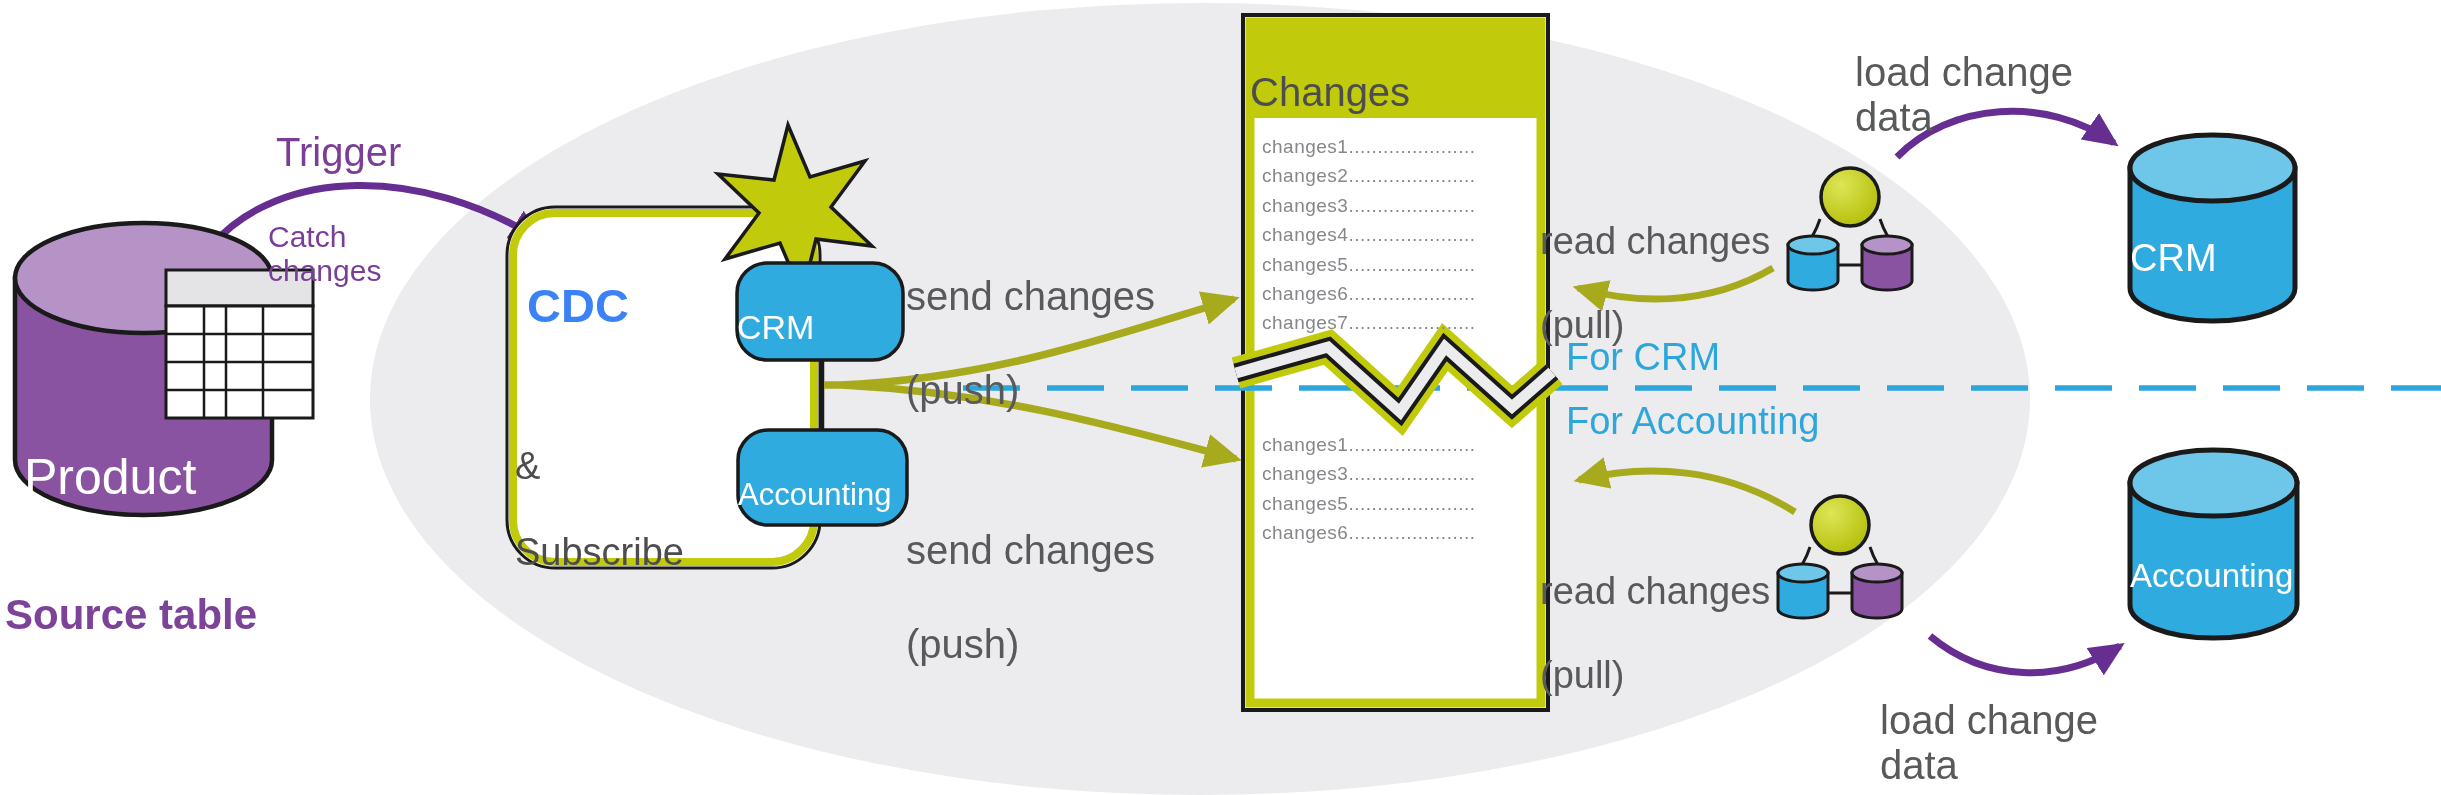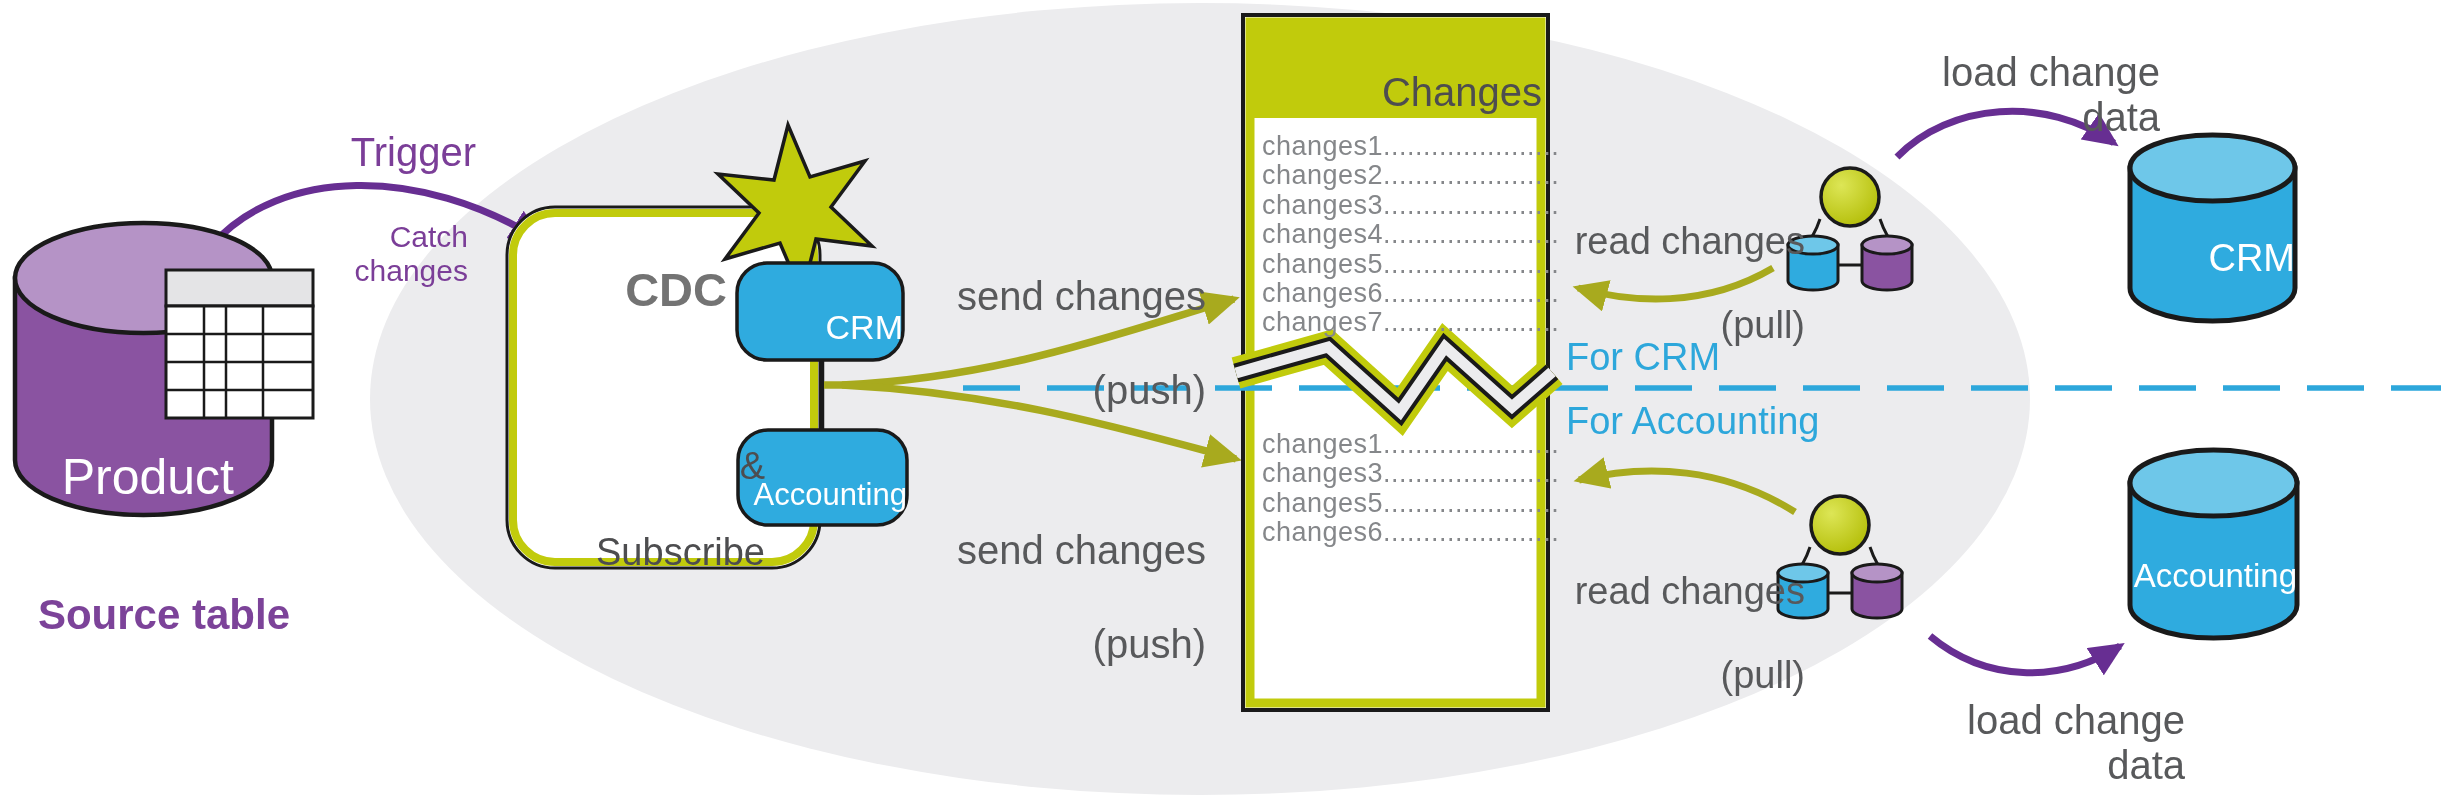--- a/index.html
+++ b/index.html
@@ -9,7 +9,7 @@
   }
   .canvas svg.layer{position:absolute;left:0;top:0;}
   .t{position:absolute;white-space:pre-line;}
-  .ctr{text-align:right;}
+  .ctr{text-align:left;}
   .gray{color:#58595b;}
   .purple{color:#7b3e98;}
   .white{color:#ffffff;margin-top:16px;}

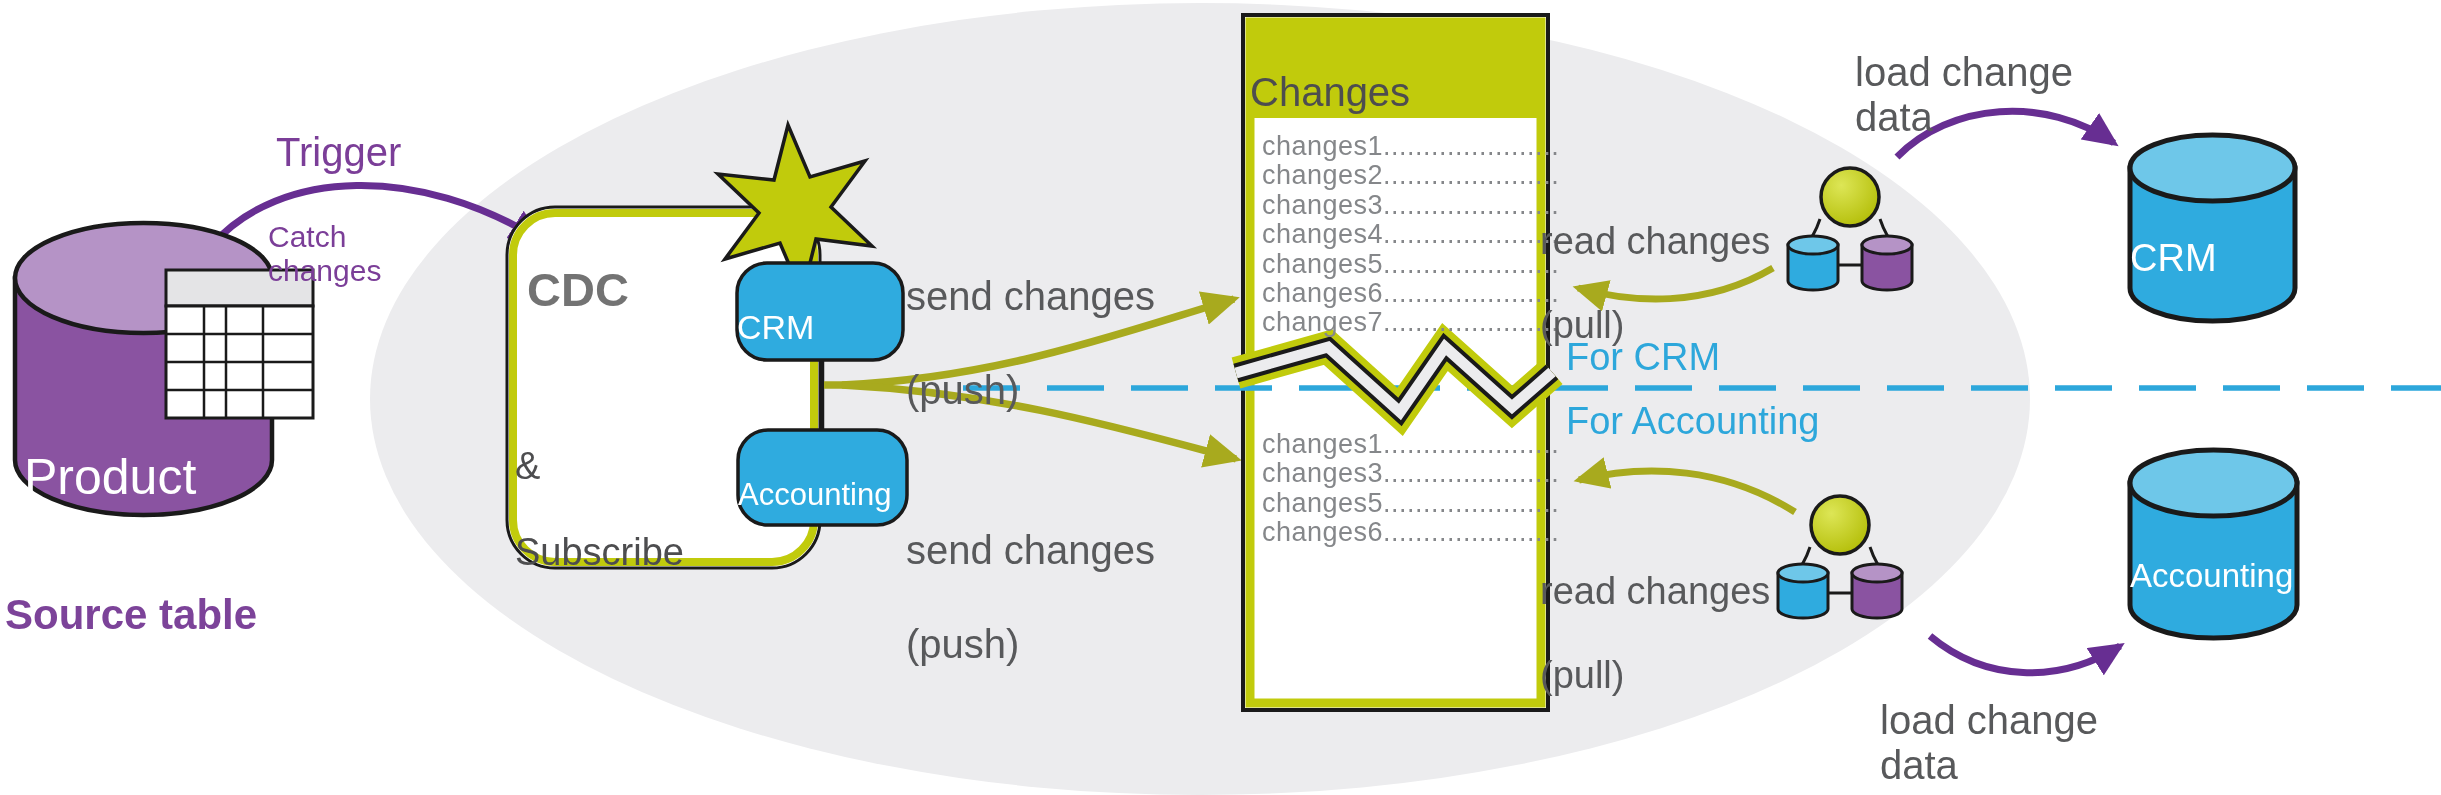--- a/index.html
+++ b/index.html
@@ -13,7 +13,7 @@
   .gray{color:#58595b;}
   .purple{color:#7b3e98;}
   .white{color:#ffffff;margin-top:16px;}
-  .rows{position:absolute;color:#85878a;font-size:27px;line-height:29.4px;letter-spacing:0.5px;}
+  .rows{position:absolute;color:#85878a;font-size:19px;line-height:29.4px;letter-spacing:0.5px;}
   .lane{position:absolute;color:#2da7db;font-size:38px;}
 </style>
 </head>

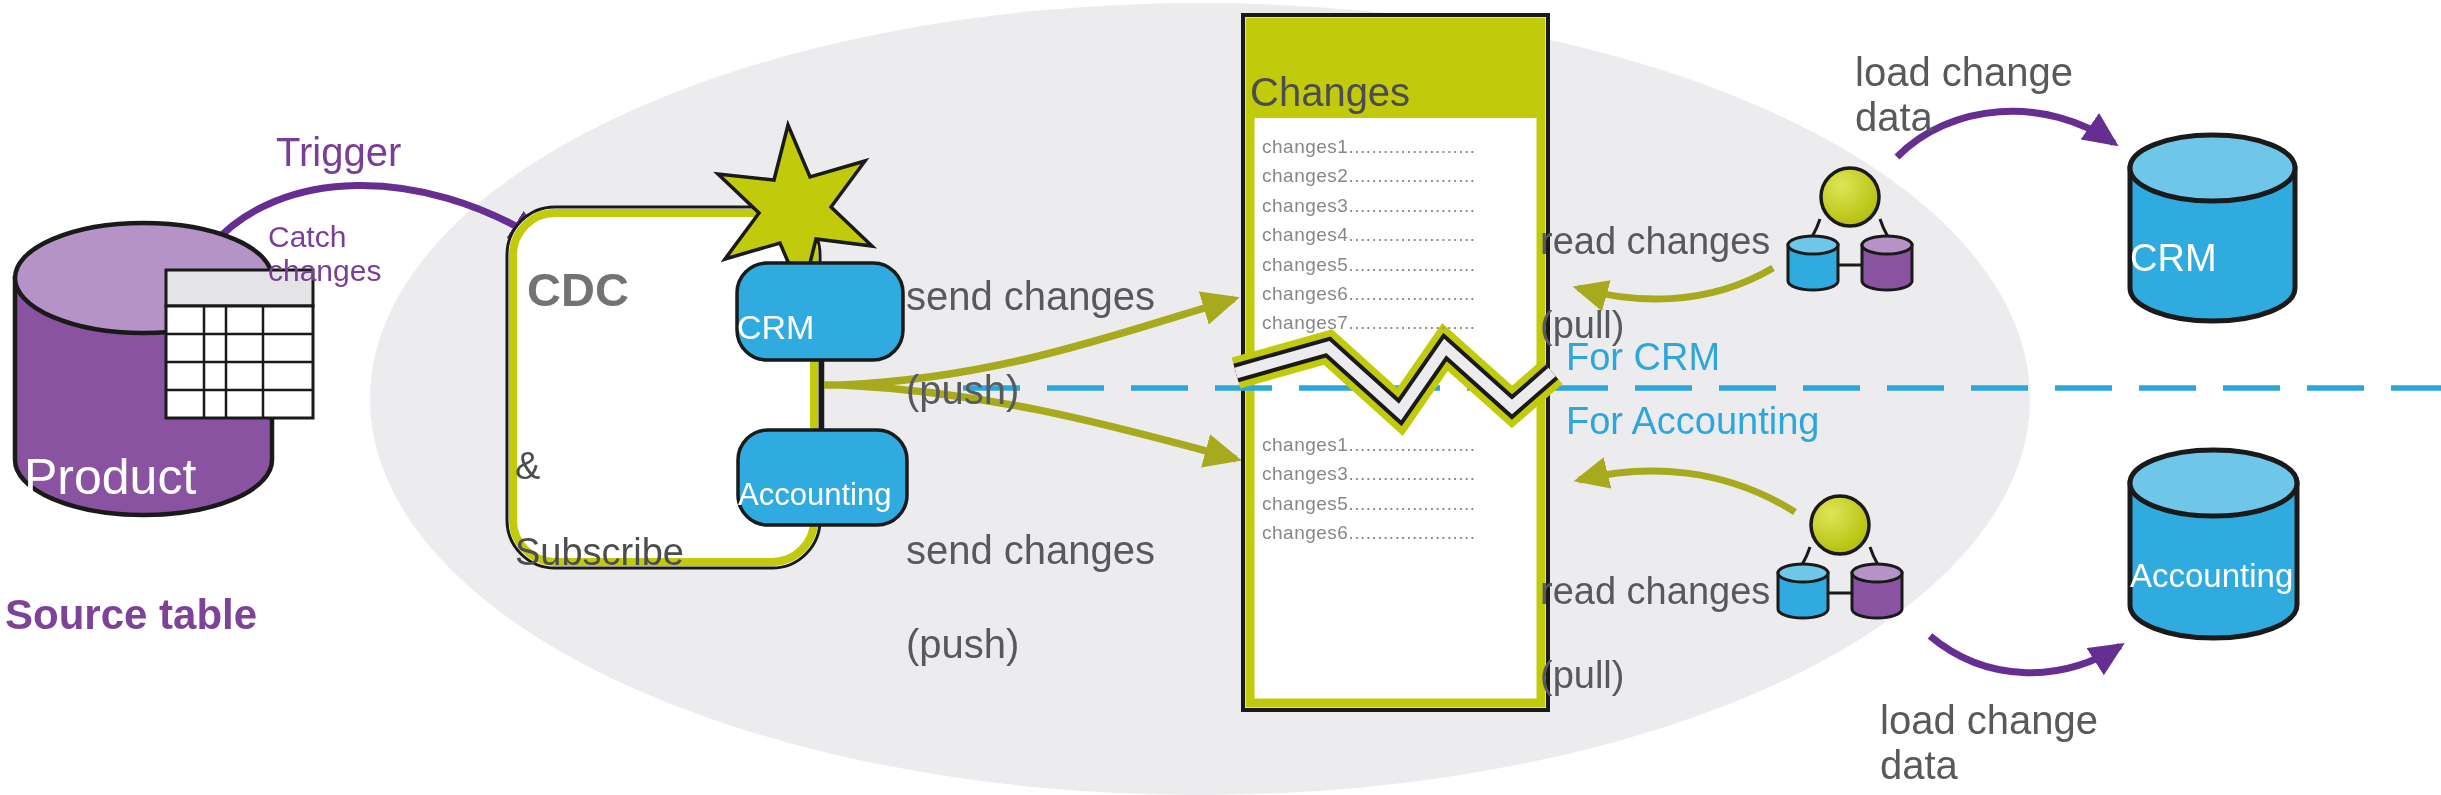--- a/index.html
+++ b/index.html
@@ -122,7 +122,7 @@
     <div>Source table</div>
   </div>
 
-  <div class="t ctr" style="left:527px;top:262px;width:200px;font-size:47px;font-weight:bold;color:#737373;">CDC</div>
+  <div class="t ctr" style="left:527px;top:278px;width:200px;font-size:47px;font-weight:bold;color:#3b82f6;">CDC</div>
 
   <div class="t ctr" style="left:515px;top:402px;width:250px;font-size:38px;color:#4d4d4f;line-height:43px;">
     <div>&amp;</div>

